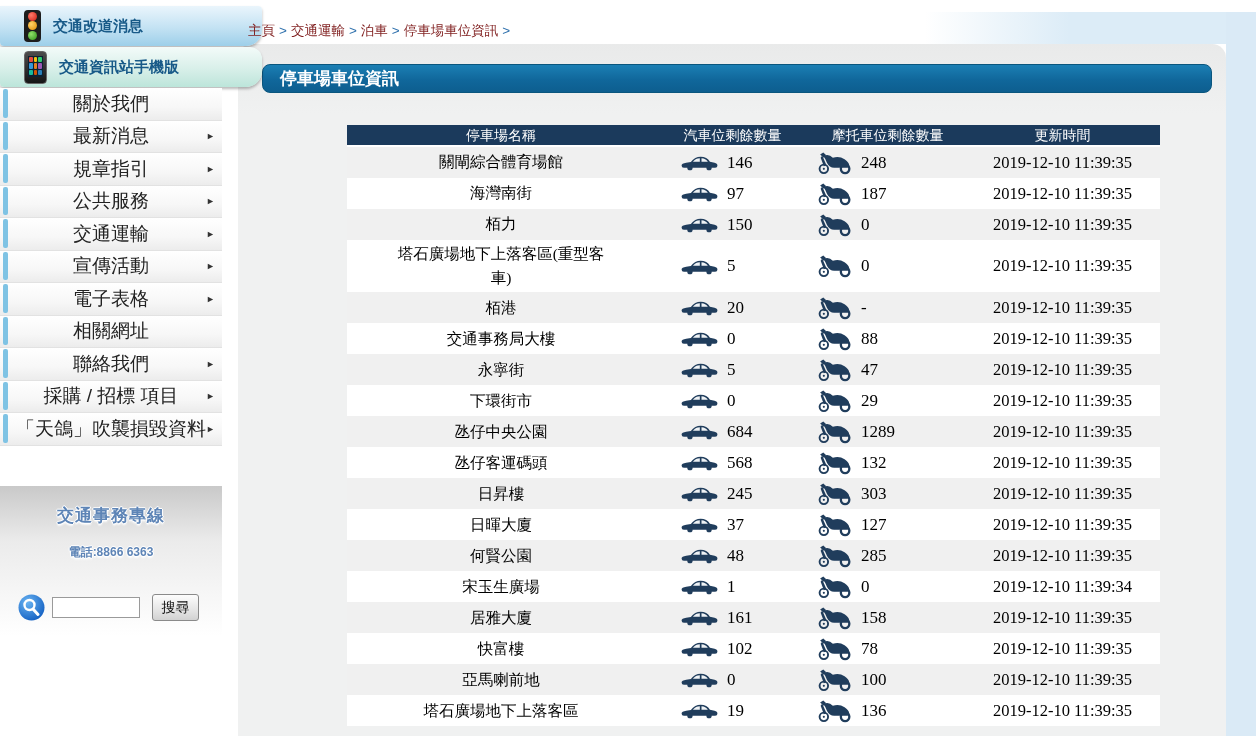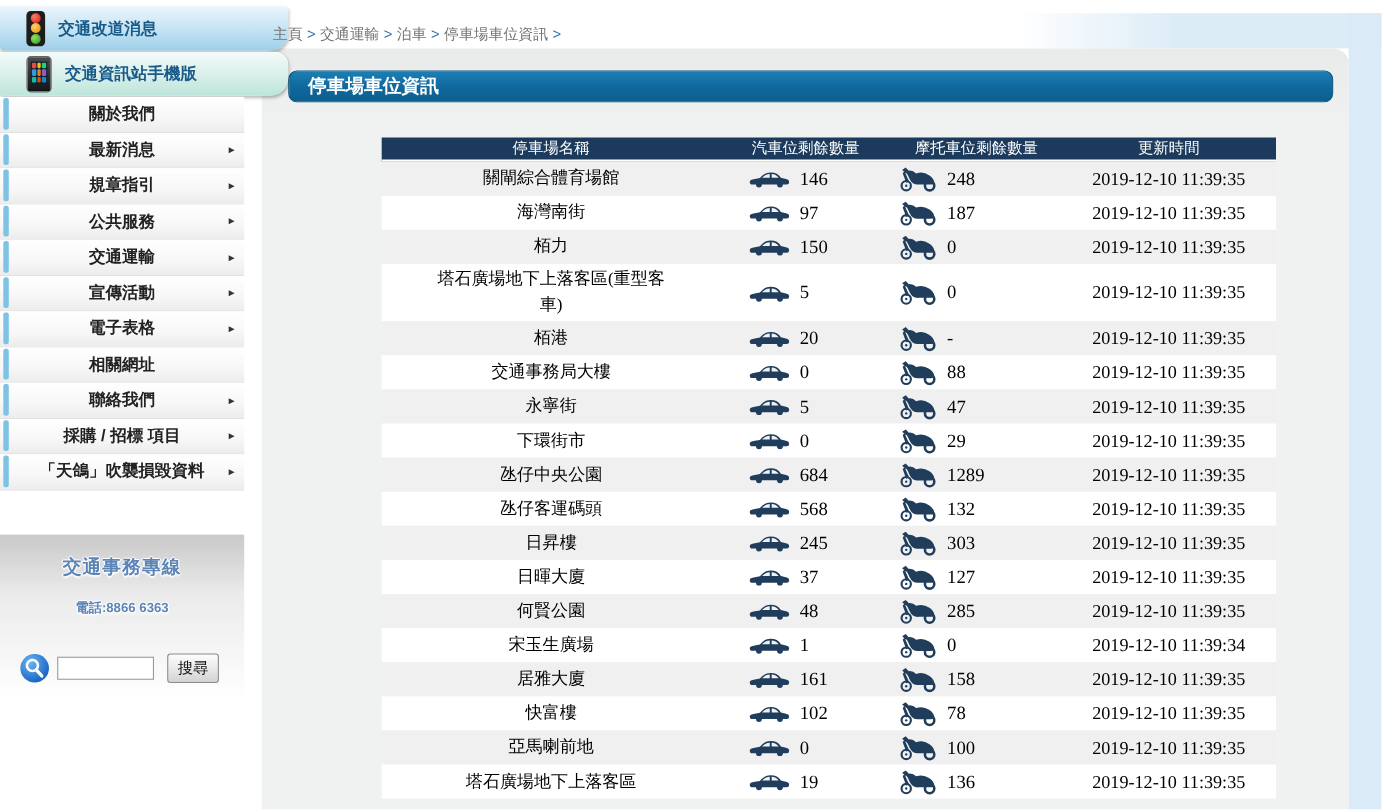--- a/index.html
+++ b/index.html
@@ -15,7 +15,7 @@
 
   
   .breadcrumb { position:absolute; left:248px; top:22px; font-size:13.5px; color:#2f71ad; z-index:5; }
-  .breadcrumb a { color:#737373; text-decoration:none; cursor:pointer; }
+  .breadcrumb a { color:#7f1d1d; text-decoration:none; cursor:pointer; }
   .breadcrumb .sep { color:#2f71ad; padding:0 4px; }
 
   

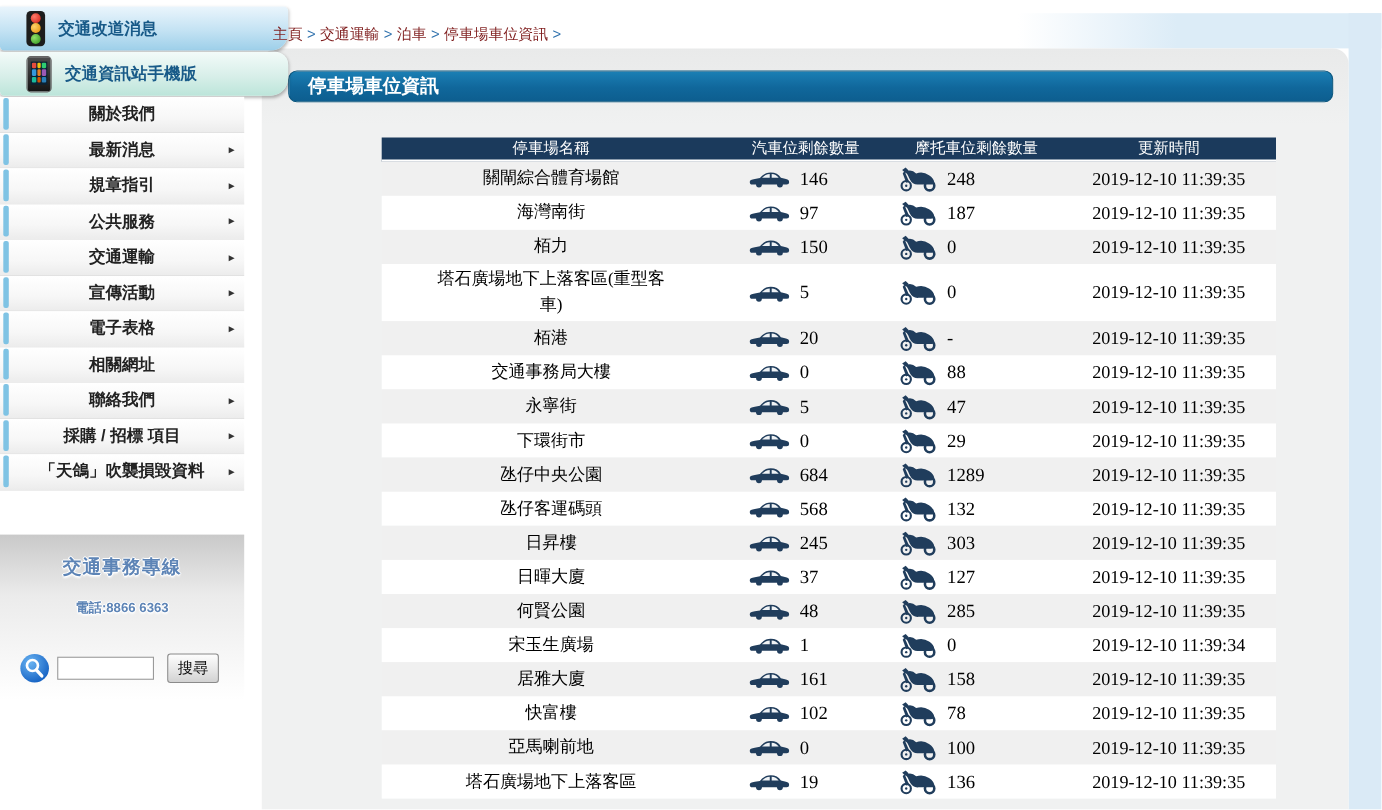--- a/index.html
+++ b/index.html
@@ -76,7 +76,7 @@
                border-bottom:1px solid #e2e2e2; cursor:pointer; }
   .menu-item::before { content:""; position:absolute; left:3px; top:1px; bottom:2px; width:5px;
                        background:#7fc3e4; border-radius:2px; }
-  .menu-label { font-size:15px; font-weight:bold; color:#222; }
+  .menu-label { font-size:19px; font-weight:normal; color:#222; }
   .menu-arrow { position:absolute; right:7px; font-size:9px; color:#333; display:none; }
   .menu-item.has-sub .menu-arrow { display:block; }
 

